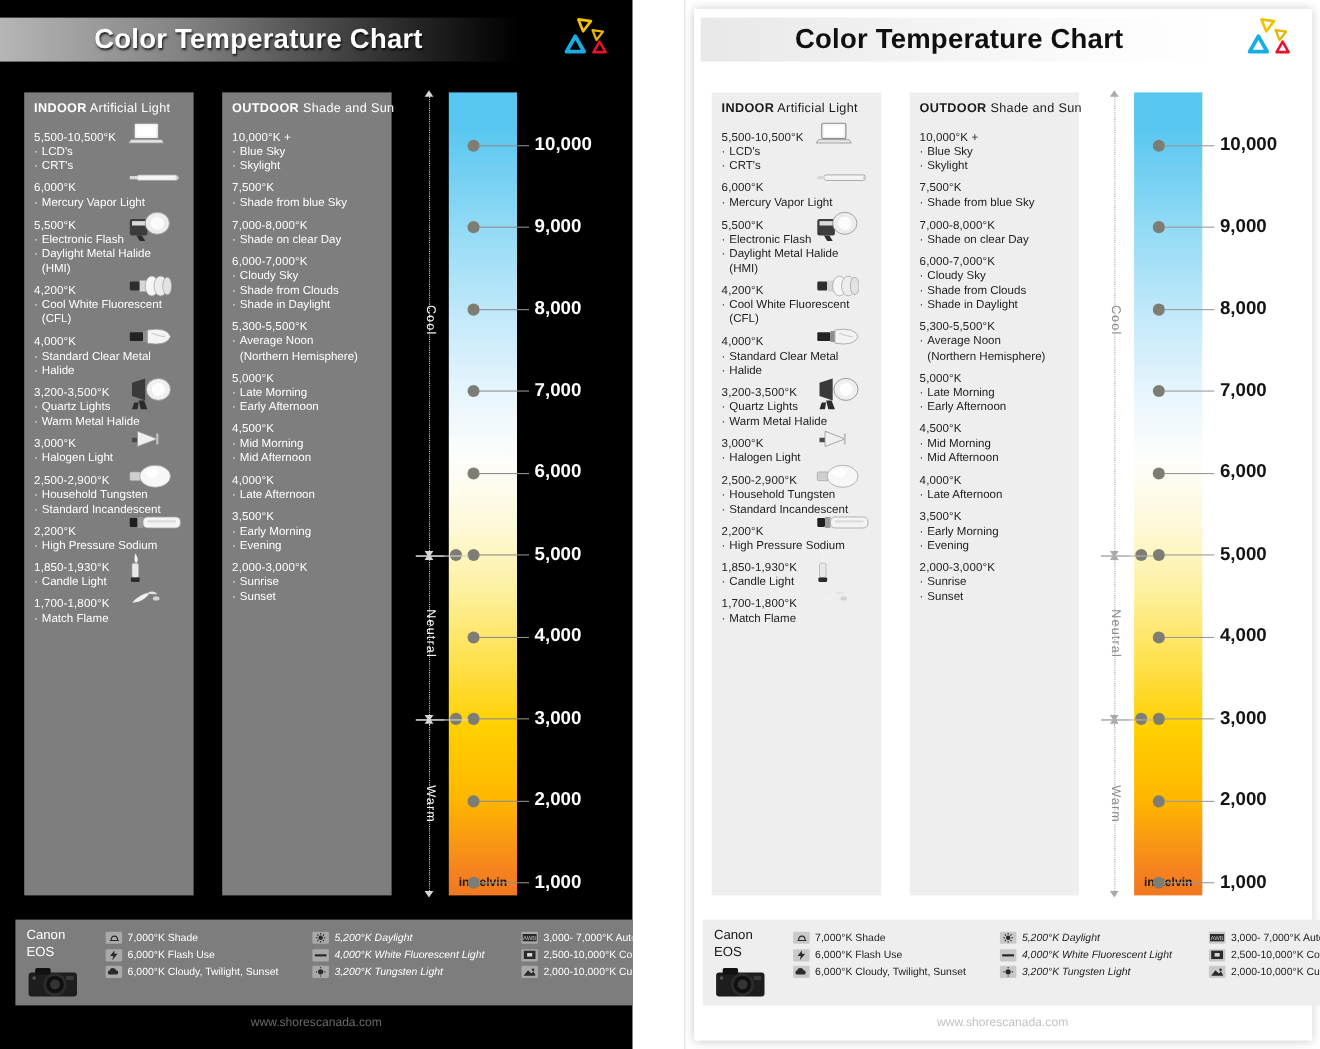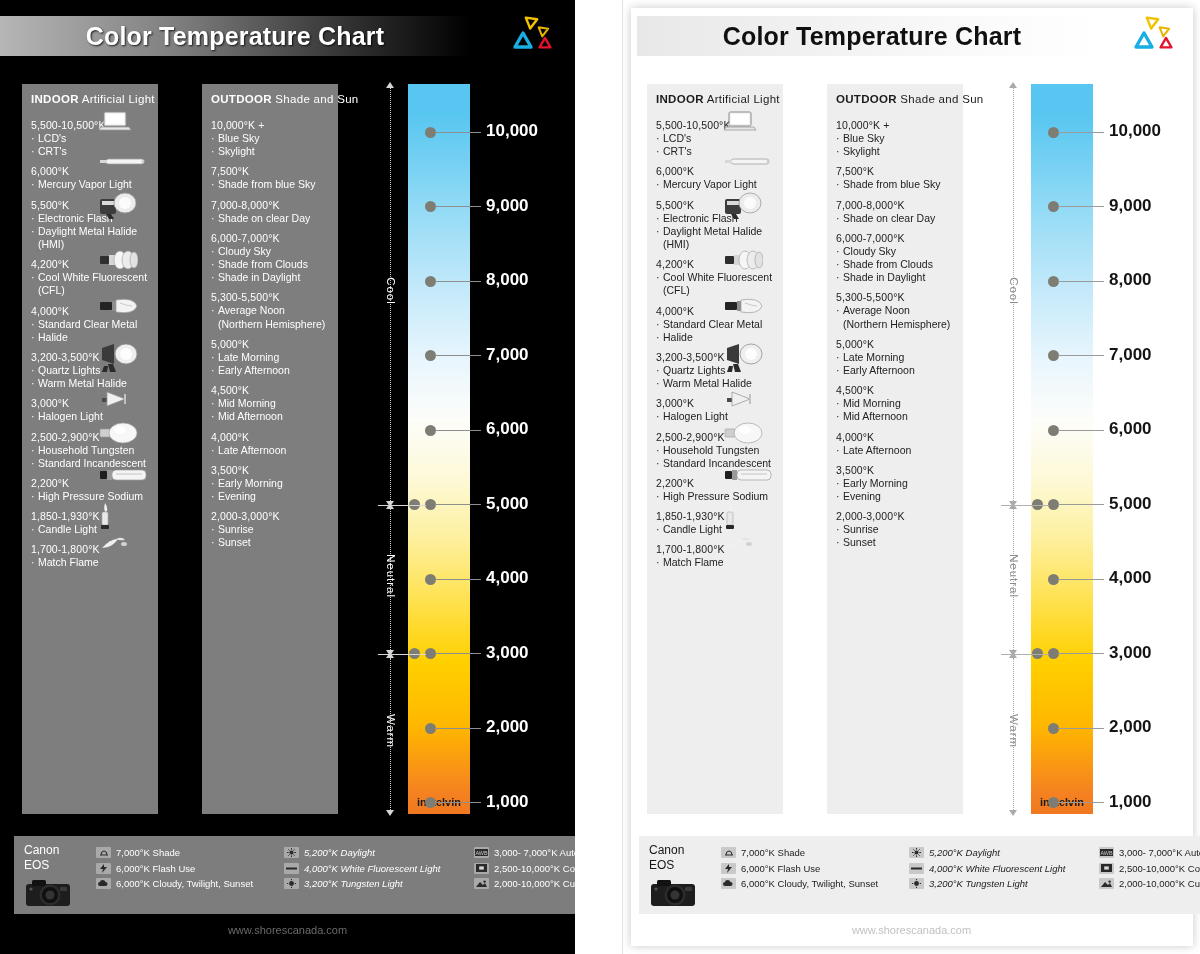--- a/index.html
+++ b/index.html
@@ -44,7 +44,7 @@
 
   
   .col {
-    position:absolute; top:84px; width:136px; height:730px;
+    position:absolute; top:84px; width:154px; height:730px;
     padding:9px 9px 0 9px;
   }
   .col.dark  { background:#7e7e7e; }

